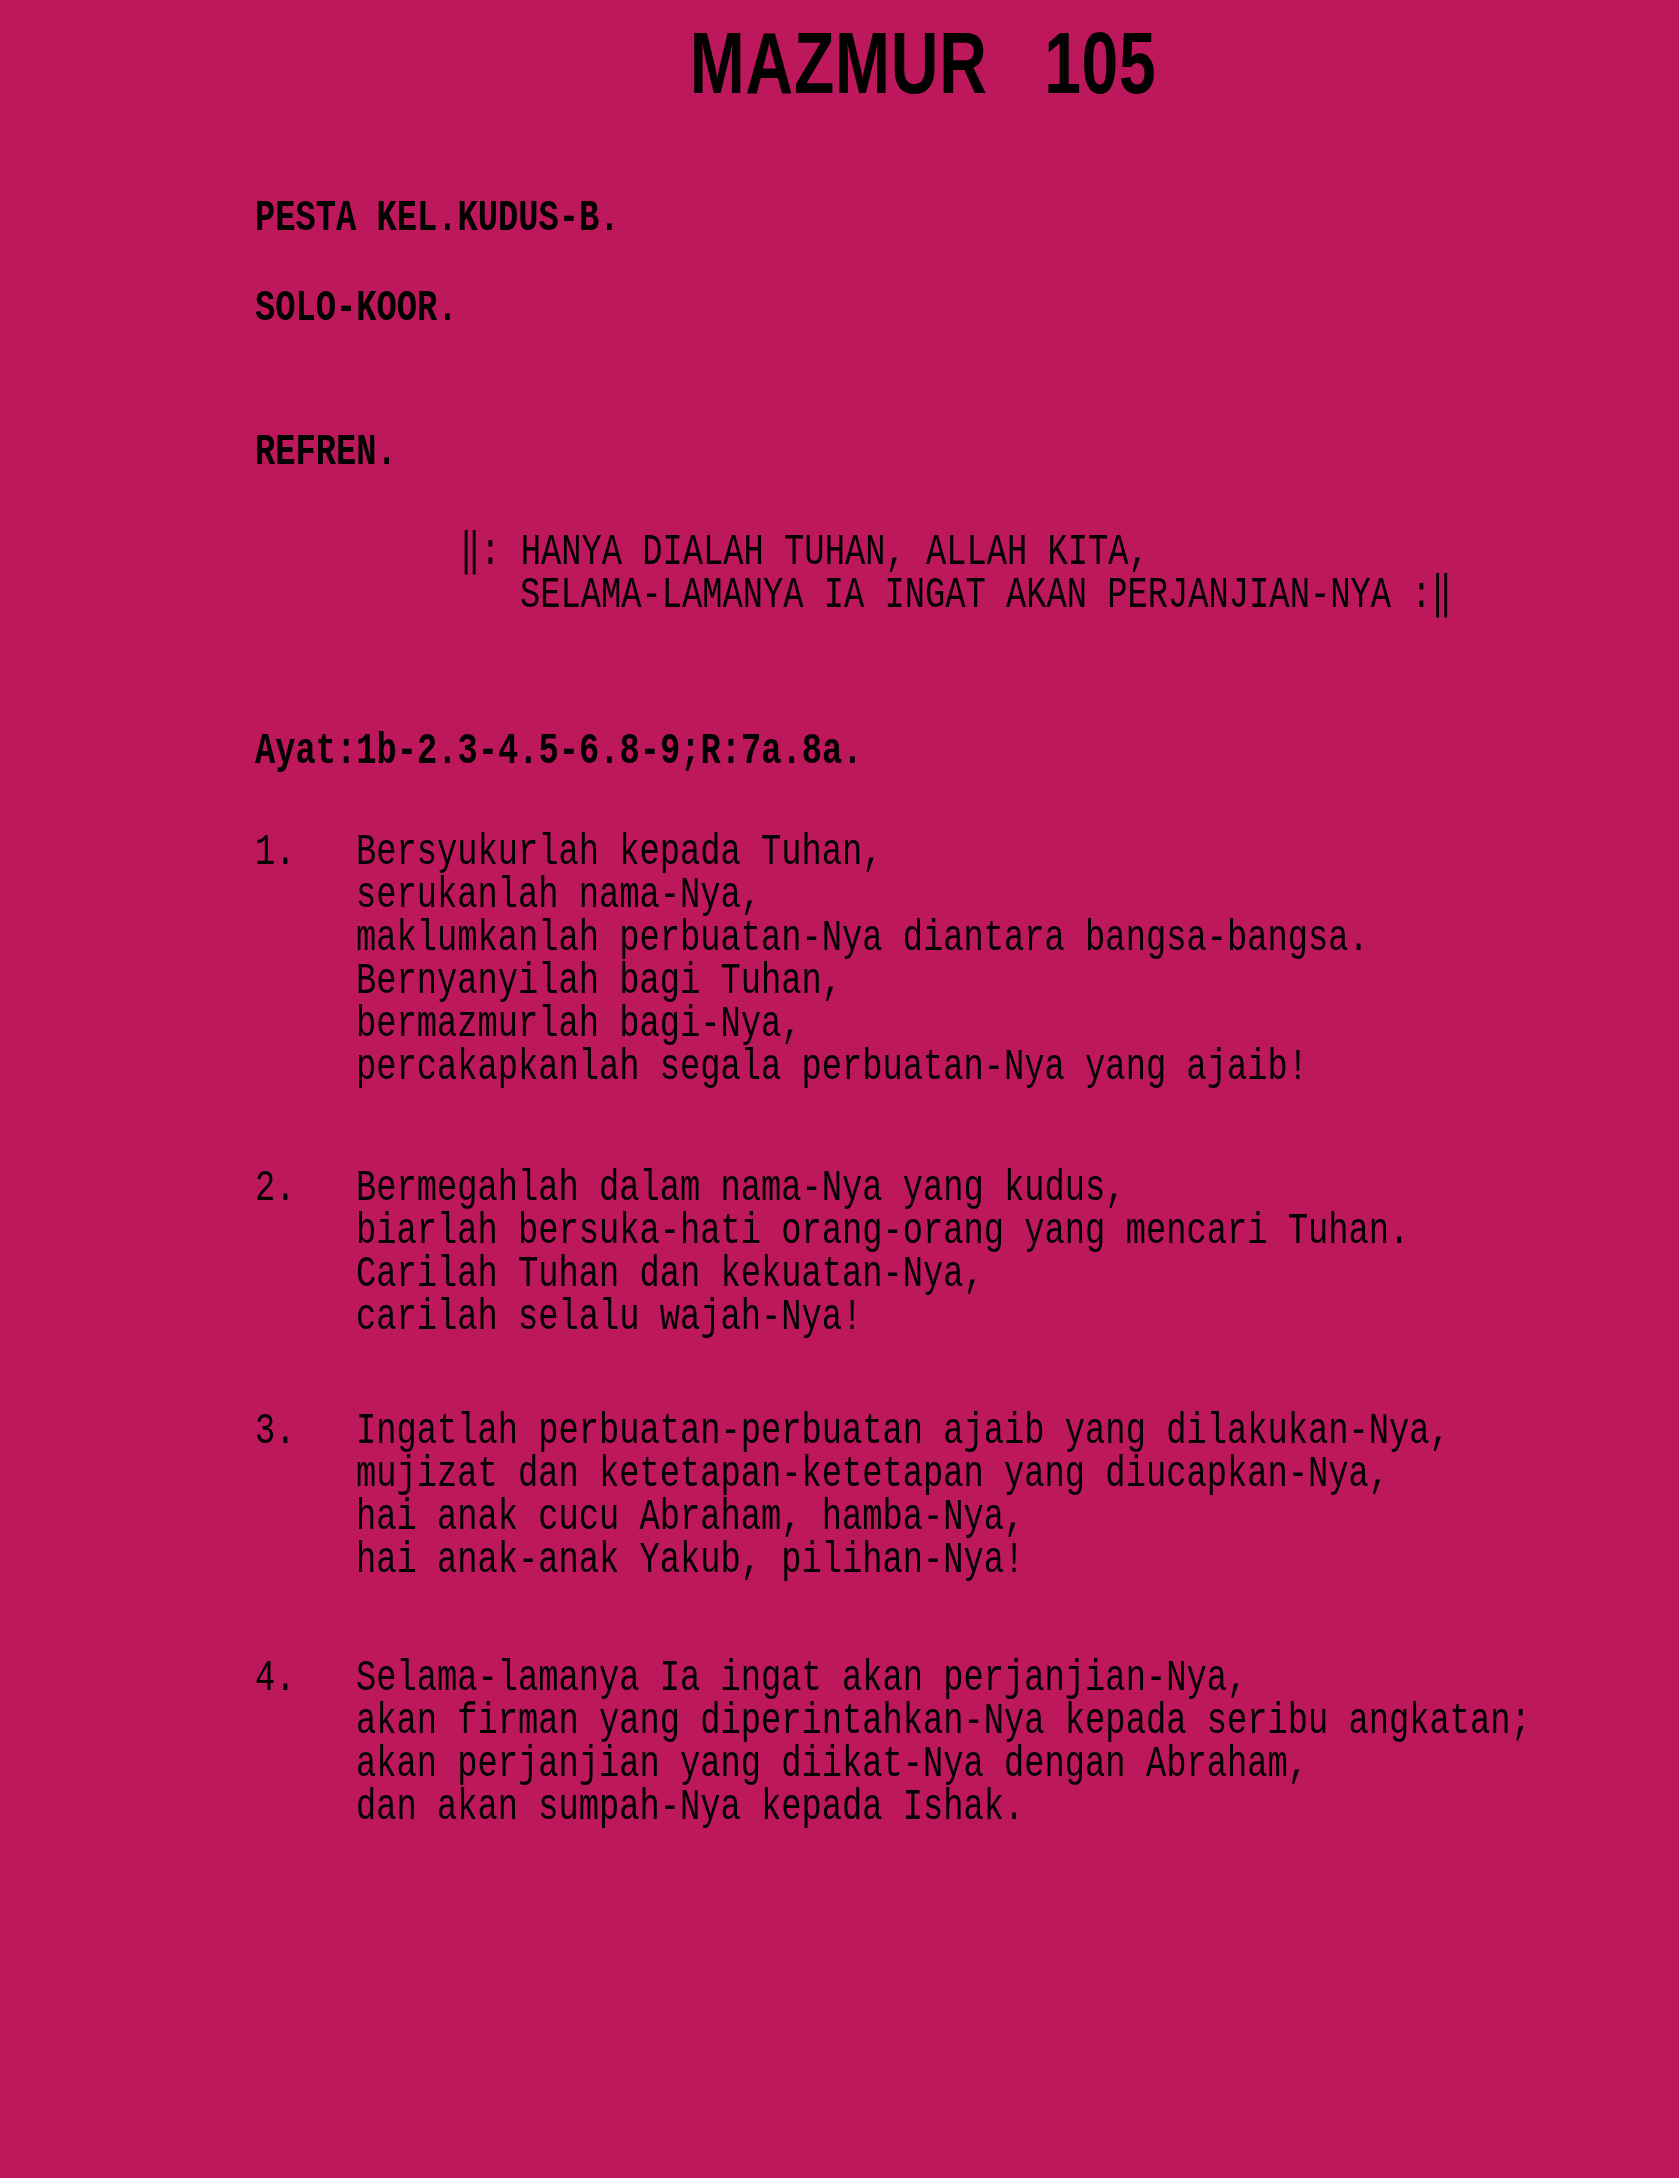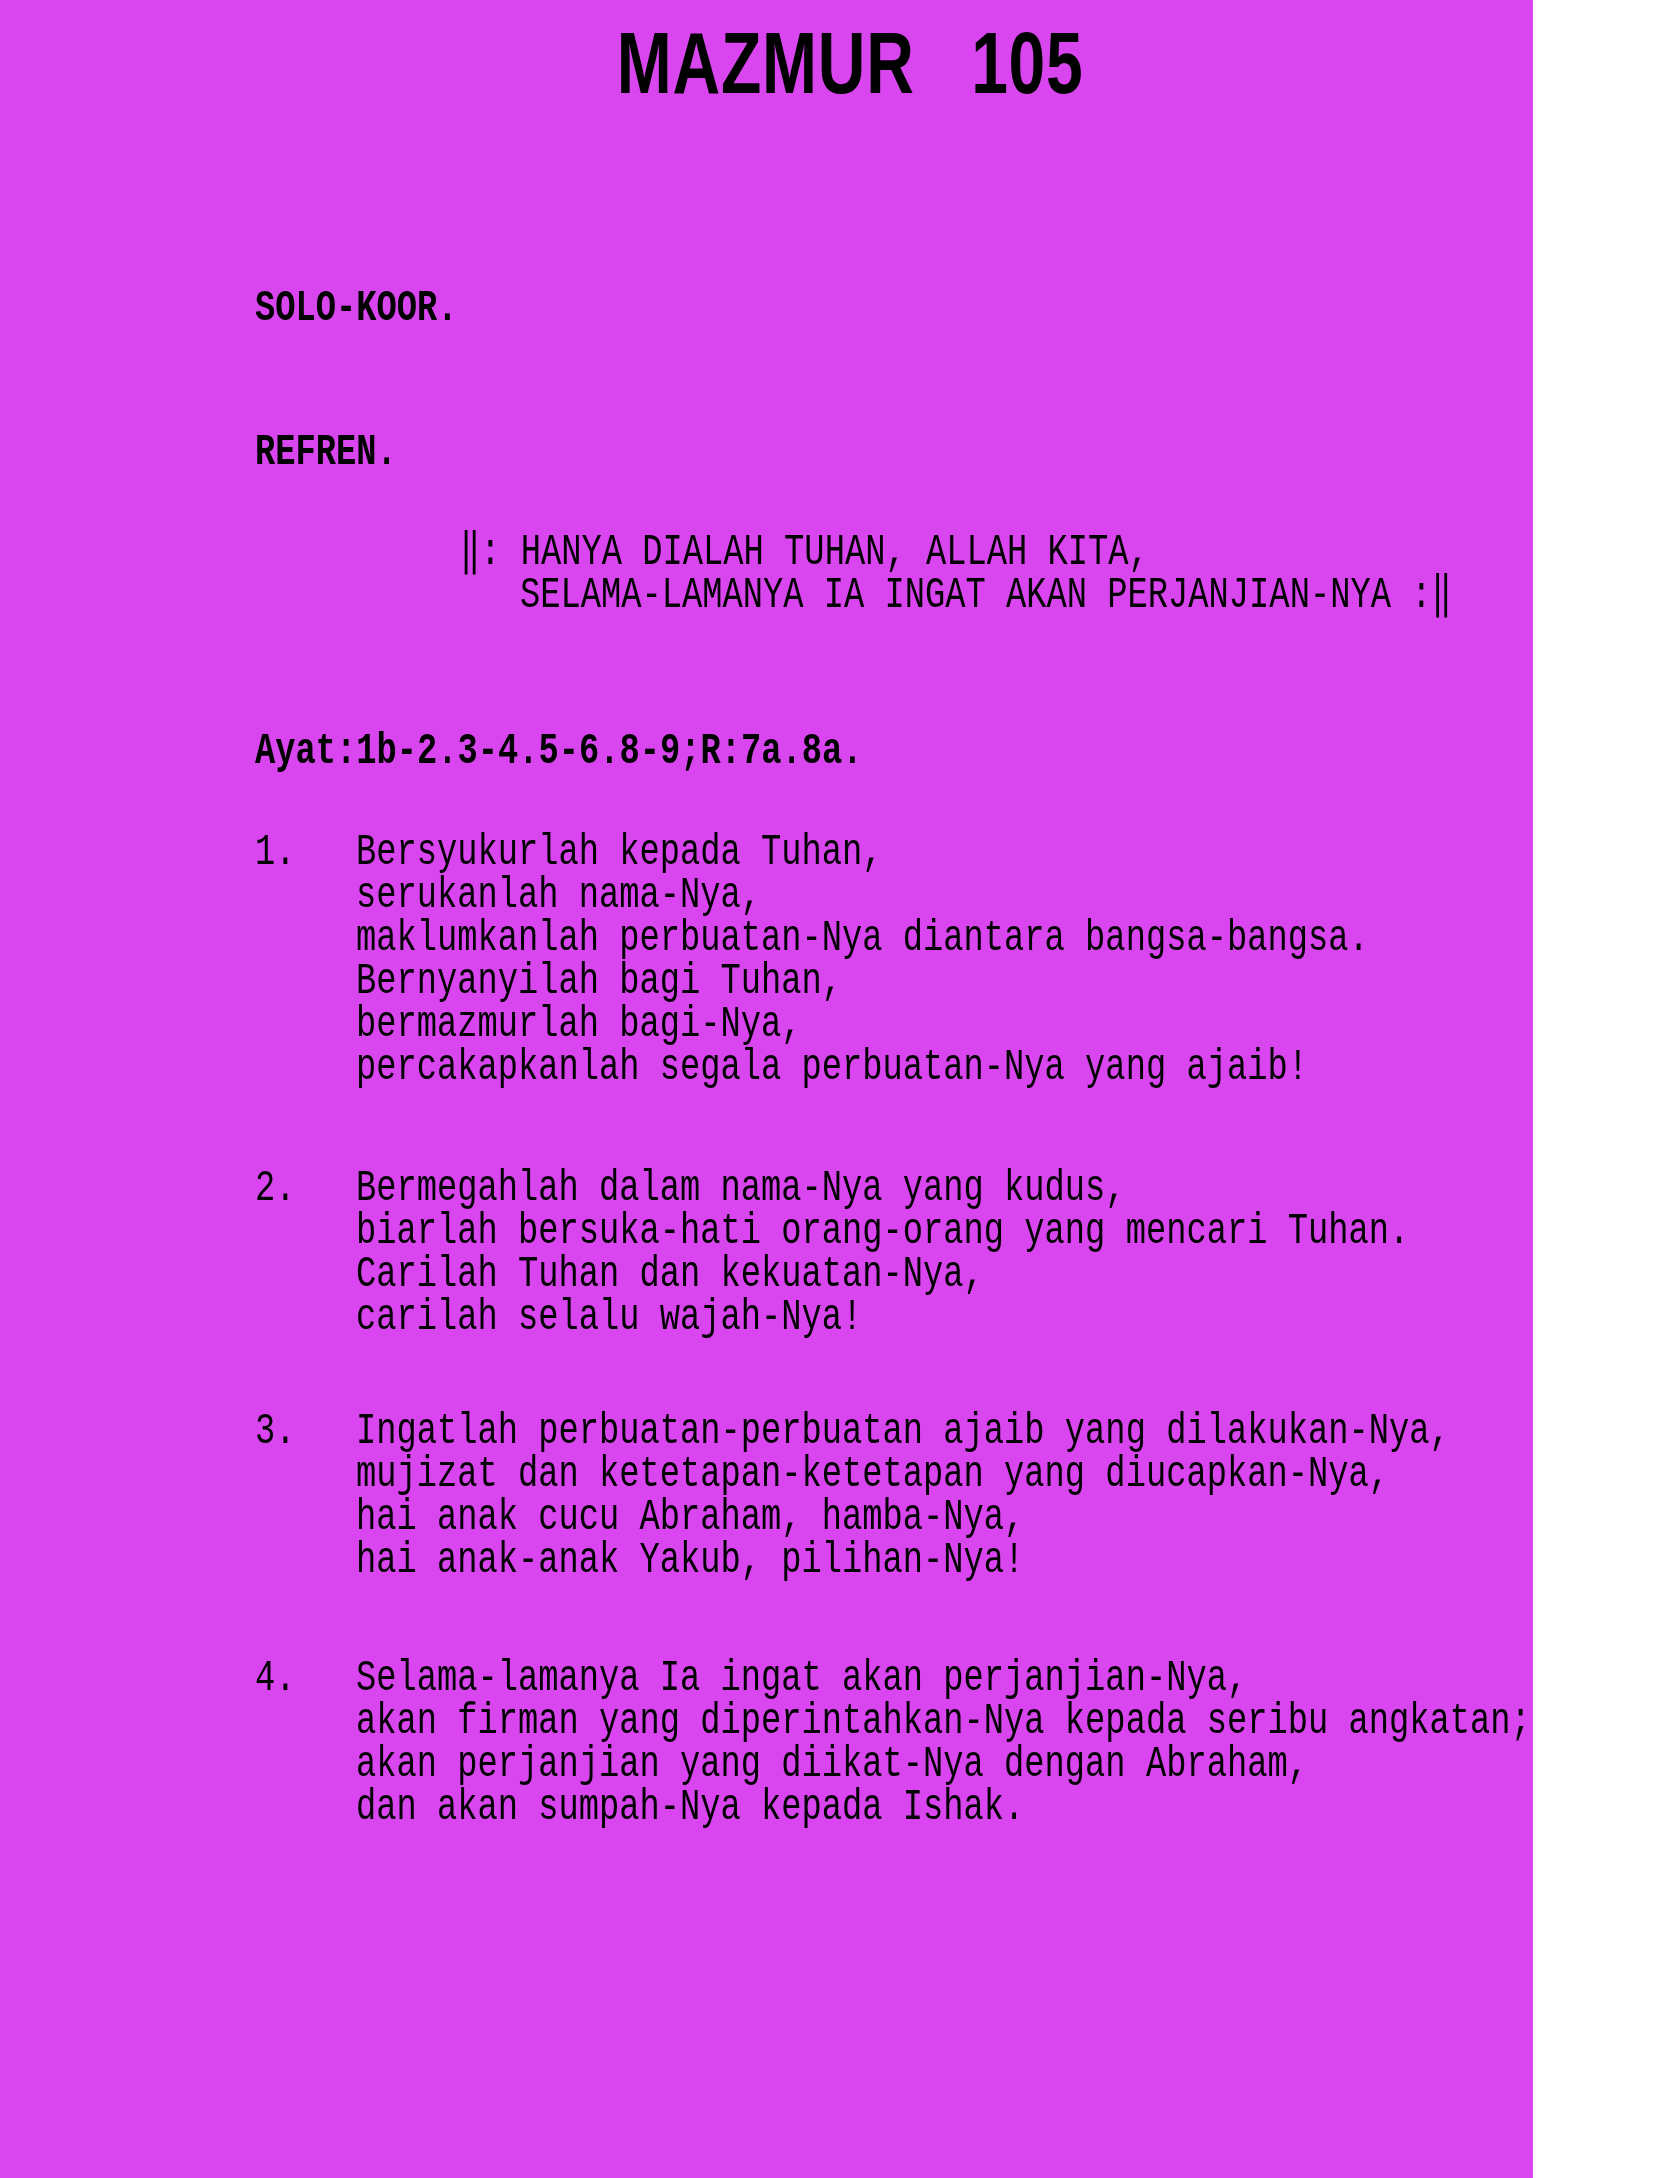--- a/index.html
+++ b/index.html
@@ -9,9 +9,9 @@
   }
   .page {
     position: relative;
-    width: 1533px;
+    width: 1679px;
     height: 2178px;
-    background: #d946ef;
+    background: #be185d;
     color: #000000;
     overflow: hidden;
   }

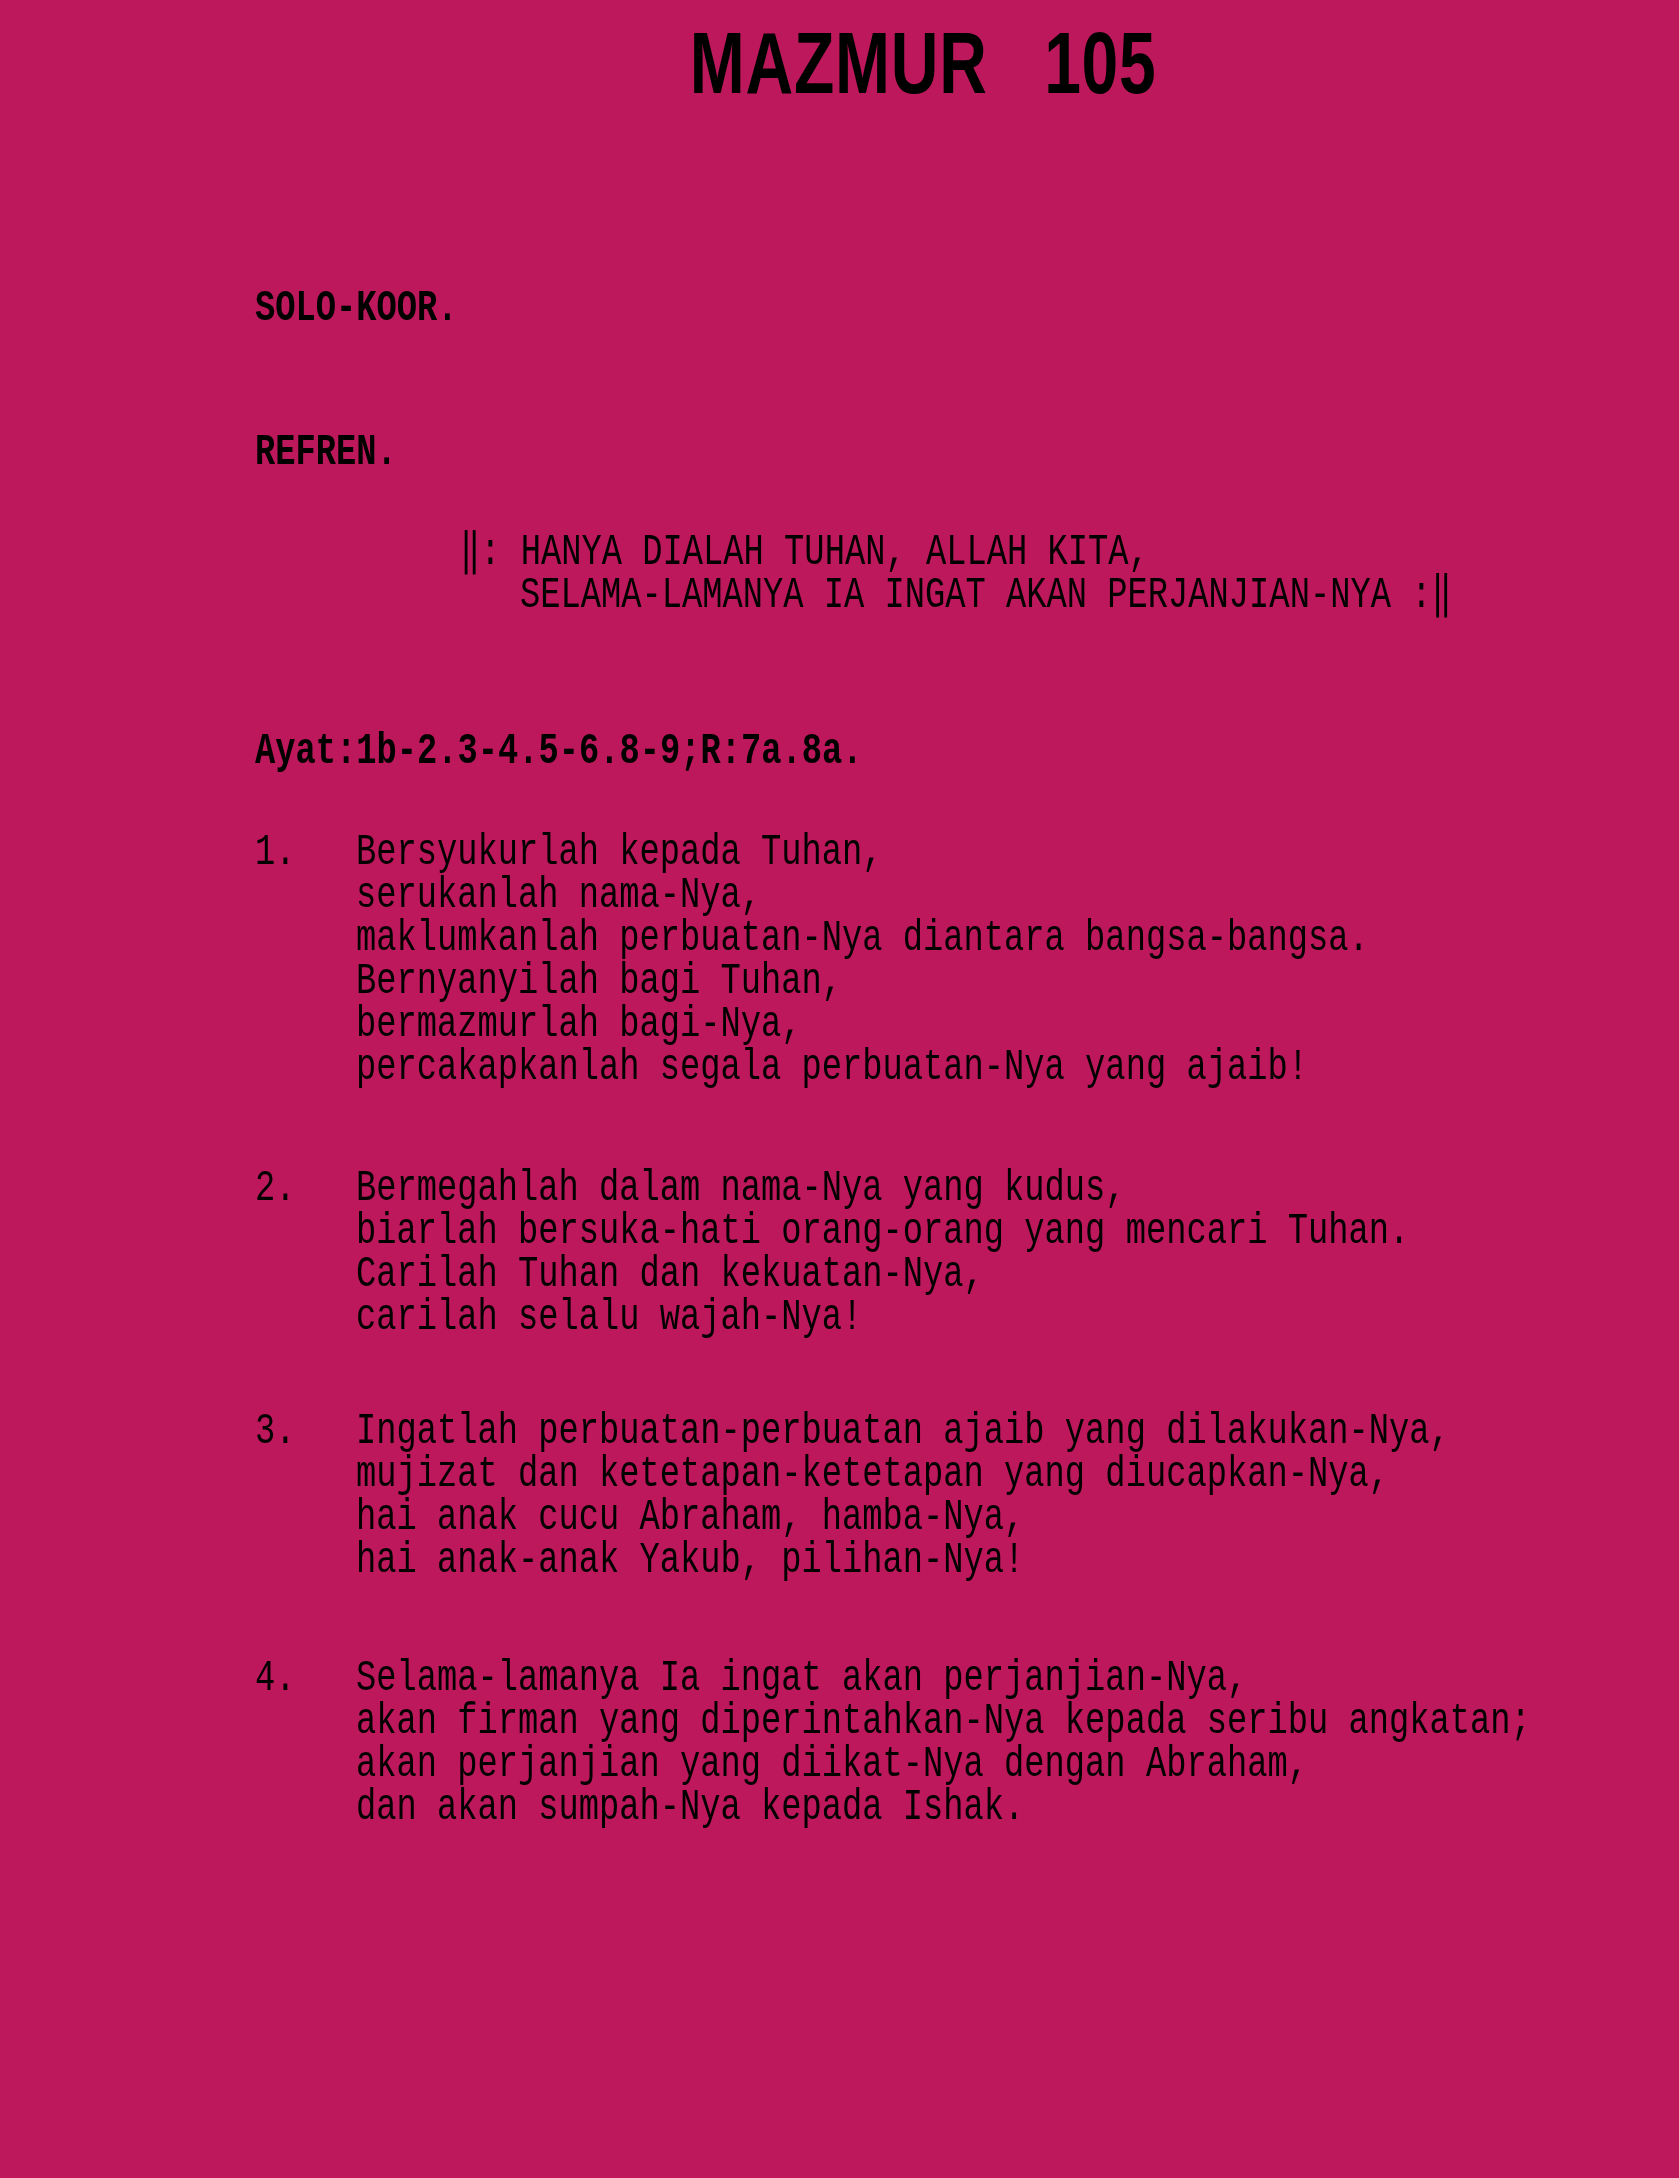--- a/index.html
+++ b/index.html
@@ -79,6 +79,9 @@
 
   <h1 class="title"><span class="title-inner">MAZMUR 105</span></h1>
 
+  <div class="block bold" style="top:197px">
+    <div class="ln">PESTA KEL.KUDUS-B.</div>
+  </div>
 
   <div class="block bold" style="top:287px">
     <div class="ln">SOLO-KOOR.</div>

